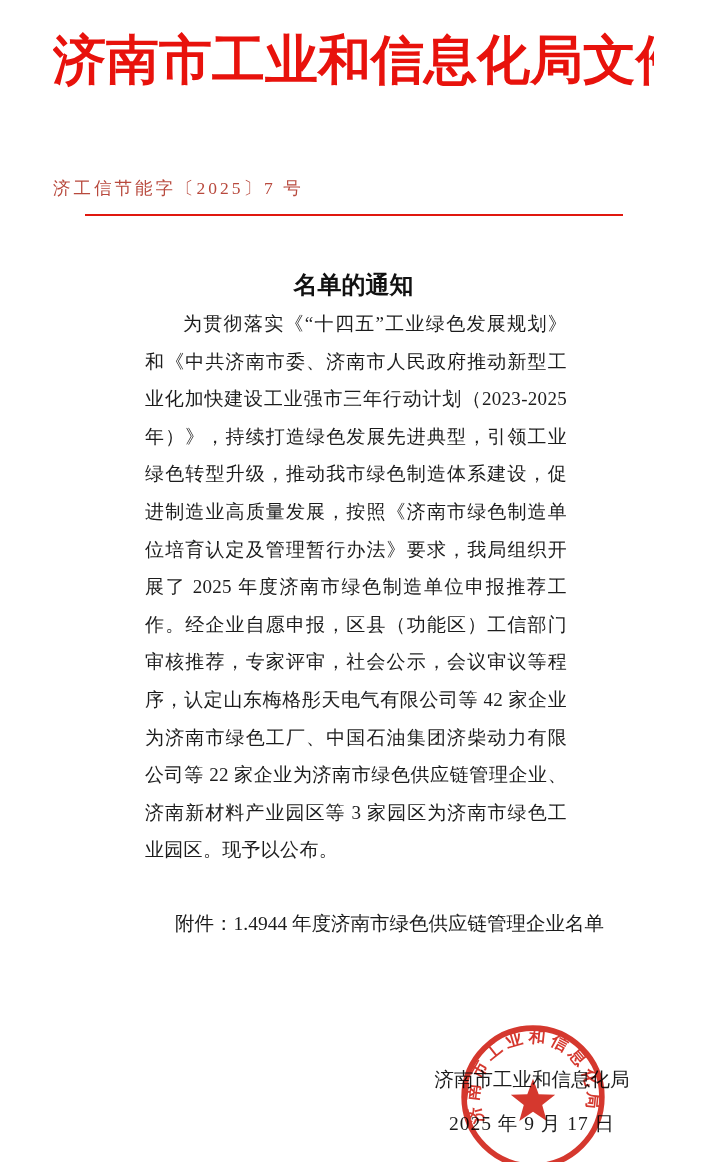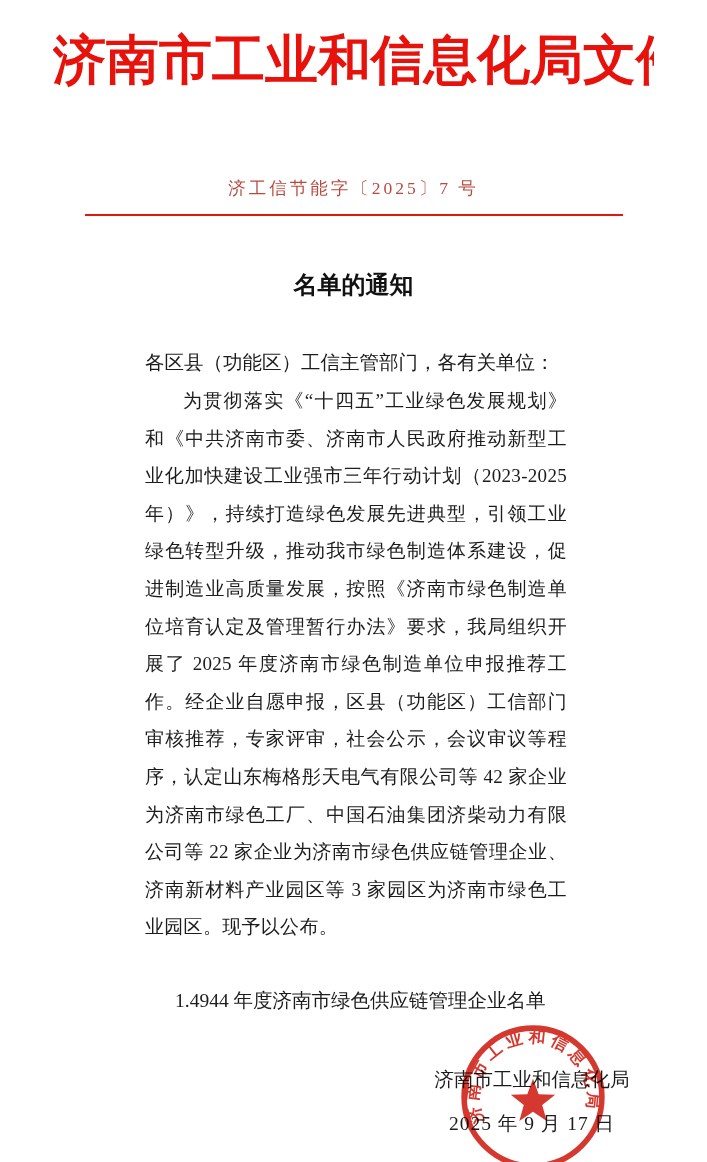--- a/index.html
+++ b/index.html
@@ -26,7 +26,6 @@
   }
   .doc-number {
     margin-top: 78px;
-    text-align: center;
     color: #b8493d;
     font-size: 17.5px;
     letter-spacing: 3px;

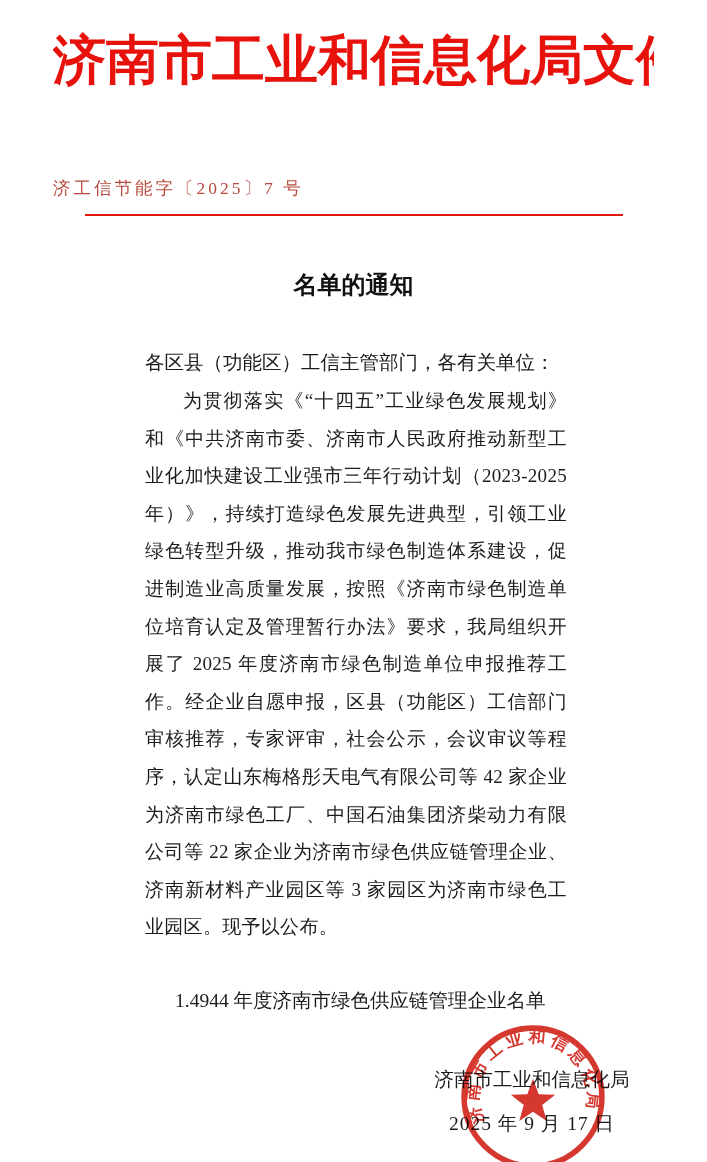--- a/index.html
+++ b/index.html
@@ -111,7 +111,6 @@
     <div>名单的通知</div>
   </div>
 
-  <div class="salutation">各区县（功能区）工信主管部门，各有关单位：</div>
 
   <div class="body-paragraph">为贯彻落实《“十四五”工业绿色发展规划》和《中共济南市委、济南市人民政府推动新型工业化加快建设工业强市三年行动计划（2023-2025 年）》，持续打造绿色发展先进典型，引领工业绿色转型升级，推动我市绿色制造体系建设，促进制造业高质量发展，按照《济南市绿色制造单位培育认定及管理暂行办法》要求，我局组织开展了 2025 年度济南市绿色制造单位申报推荐工作。经企业自愿申报，区县（功能区）工信部门审核推荐，专家评审，社会公示，会议审议等程序，认定山东梅格彤天电气有限公司等 42 家企业为济南市绿色工厂、中国石油集团济柴动力有限公司等 22 家企业为济南市绿色供应链管理企业、济南新材料产业园区等 3 家园区为济南市绿色工业园区。现予以公布。</div>
 

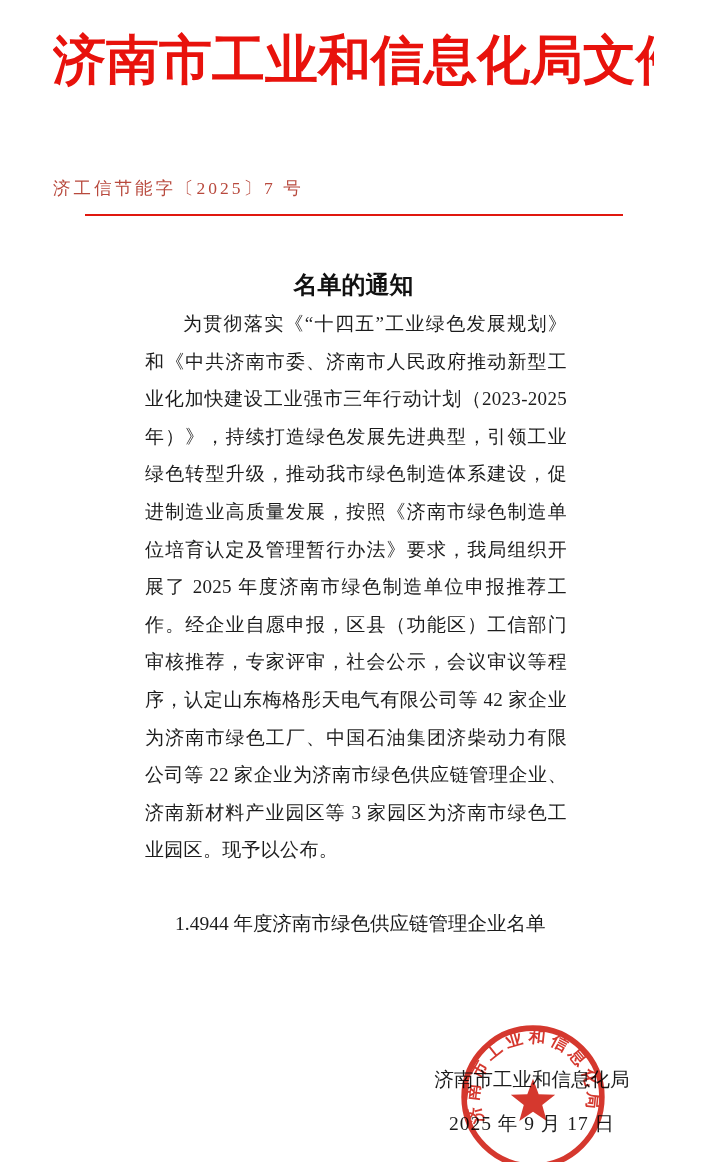--- a/index.html
+++ b/index.html
@@ -115,6 +115,7 @@
   <div class="body-paragraph">为贯彻落实《“十四五”工业绿色发展规划》和《中共济南市委、济南市人民政府推动新型工业化加快建设工业强市三年行动计划（2023-2025 年）》，持续打造绿色发展先进典型，引领工业绿色转型升级，推动我市绿色制造体系建设，促进制造业高质量发展，按照《济南市绿色制造单位培育认定及管理暂行办法》要求，我局组织开展了 2025 年度济南市绿色制造单位申报推荐工作。经企业自愿申报，区县（功能区）工信部门审核推荐，专家评审，社会公示，会议审议等程序，认定山东梅格彤天电气有限公司等 42 家企业为济南市绿色工厂、中国石油集团济柴动力有限公司等 22 家企业为济南市绿色供应链管理企业、济南新材料产业园区等 3 家园区为济南市绿色工业园区。现予以公布。</div>
 
   <div class="attachments">
+    <div class="attach-label">附件：</div>
     <div class="attach-items">
       <div>1.4944 年度济南市绿色供应链管理企业名单</div>
     </div>

